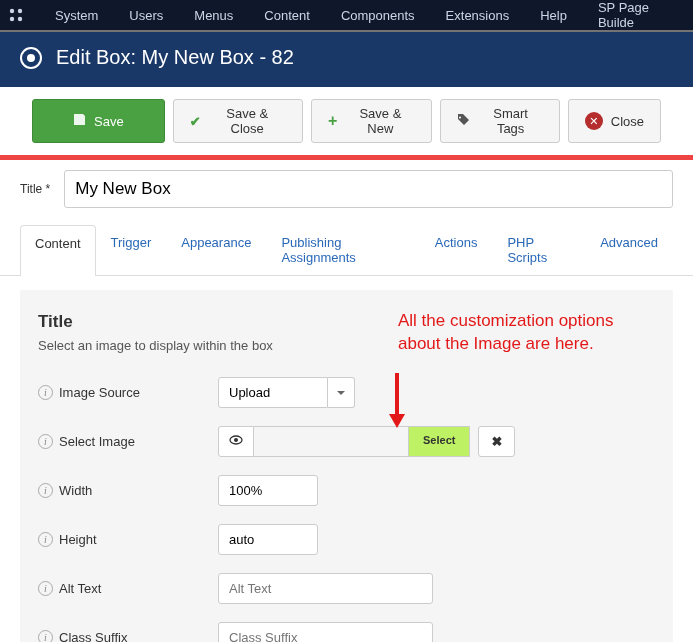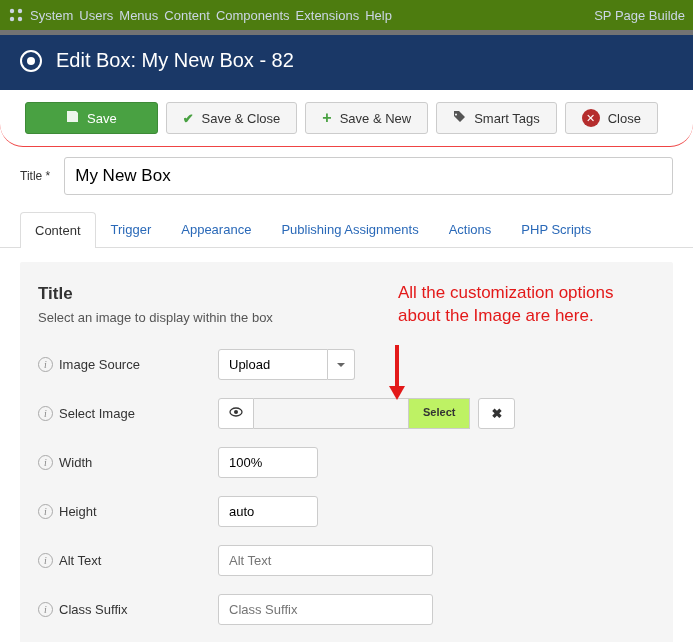--- a/index.html
+++ b/index.html
@@ -4,7 +4,7 @@
 <style>
 * { box-sizing: border-box; margin: 0; padding: 0; }
 body { font-family: -apple-system, BlinkMacSystemFont, "Segoe UI", Helvetica, Arial, sans-serif; font-size: 13px; color: #333; background: #fff; width: 693px; }
-.topbar { background: #4d7c0f; color: #d8dfe8; display: flex; align-items: center; height: 30px; padding: 0 8px; gap: 6px; font-size: 13px; }
+.topbar { background: #0f172a; color: #d8dfe8; display: flex; align-items: center; height: 30px; padding: 0 8px; gap: 31px; font-size: 13px; }
 .topbar .brand svg { display: block; }
 .topbar .item { color: #cbd6e4; cursor: pointer; }
 .topbar .sp { margin-left: auto; color: #cbd6e4; }

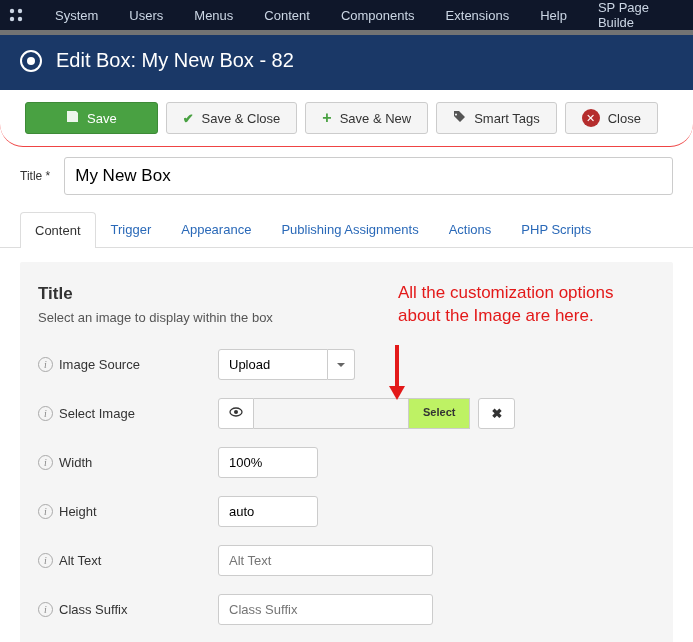--- a/index.html
+++ b/index.html
@@ -8,7 +8,7 @@
 .topbar .brand svg { display: block; }
 .topbar .item { color: #cbd6e4; cursor: pointer; }
 .topbar .sp { margin-left: auto; color: #cbd6e4; }
-.header { background: #1a3867; color: #fff; padding: 14px 20px 18px; display: flex; align-items: center; gap: 14px; border-top: 5px solid #737373; }
+.header { background: #1a3867; color: #fff; padding: 14px 20px 18px; display: flex; align-items: center; gap: 14px; border-top: 2px solid #737373; }
 .header .ic { width: 22px; height: 22px; border: 2px solid #fff; border-radius: 50%; display: flex; align-items: center; justify-content: center; }
 .header .ic::after { content: ""; width: 8px; height: 8px; background: #fff; border-radius: 50%; }
 .header h1 { font-size: 20px; font-weight: 400; }

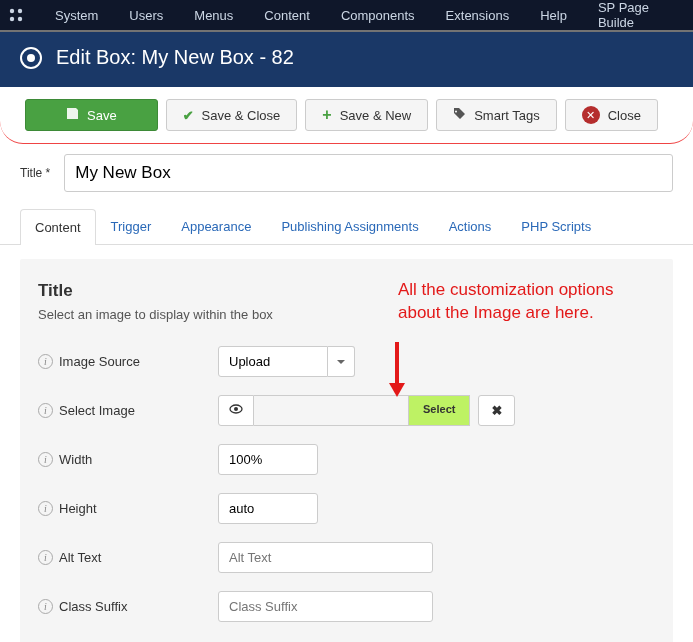--- a/index.html
+++ b/index.html
@@ -12,7 +12,7 @@
 .header .ic { width: 22px; height: 22px; border: 2px solid #fff; border-radius: 50%; display: flex; align-items: center; justify-content: center; }
 .header .ic::after { content: ""; width: 8px; height: 8px; background: #fff; border-radius: 50%; }
 .header h1 { font-size: 20px; font-weight: 400; }
-.toolbar { padding: 12px 25px; display: flex; gap: 8px; border-bottom: 1px solid #ef4444; border-radius: 23px; }
+.toolbar { padding: 12px 32px; display: flex; gap: 8px; border-bottom: 5px solid #ef4444; }
 .btn { display: inline-flex; align-items: center; gap: 8px; padding: 6px 16px; border: 1px solid #ccc; background: #f5f5f5; border-radius: 3px; cursor: pointer; font-size: 13px; color: #333; }
 .btn.primary { background: #49a142; border-color: #3d8a37; color: #fff; padding: 6px 40px; }
 .btn .ic-check { color: #49a142; font-weight: bold; }

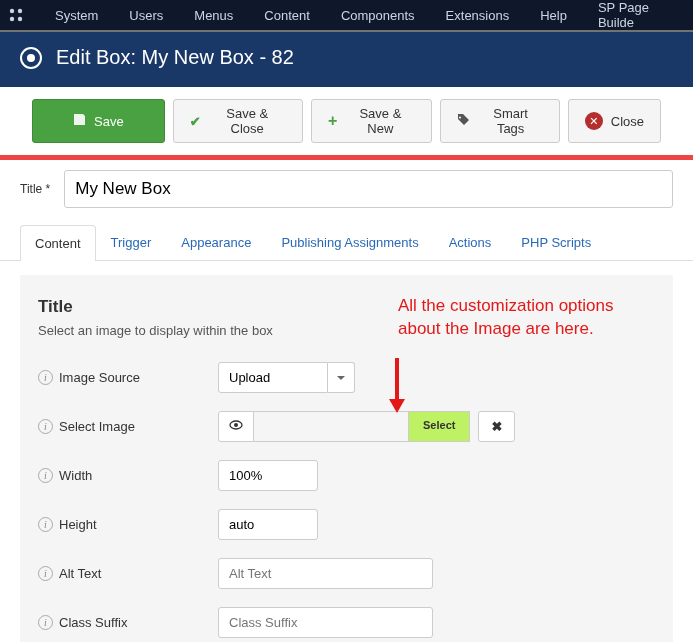--- a/index.html
+++ b/index.html
@@ -117,6 +117,7 @@
   <div class="tab">Publishing Assignments</div>
   <div class="tab">Actions</div>
   <div class="tab">PHP Scripts</div>
+  <div class="tab">Advanced</div>
 </div>
 
 <div class="panel">

